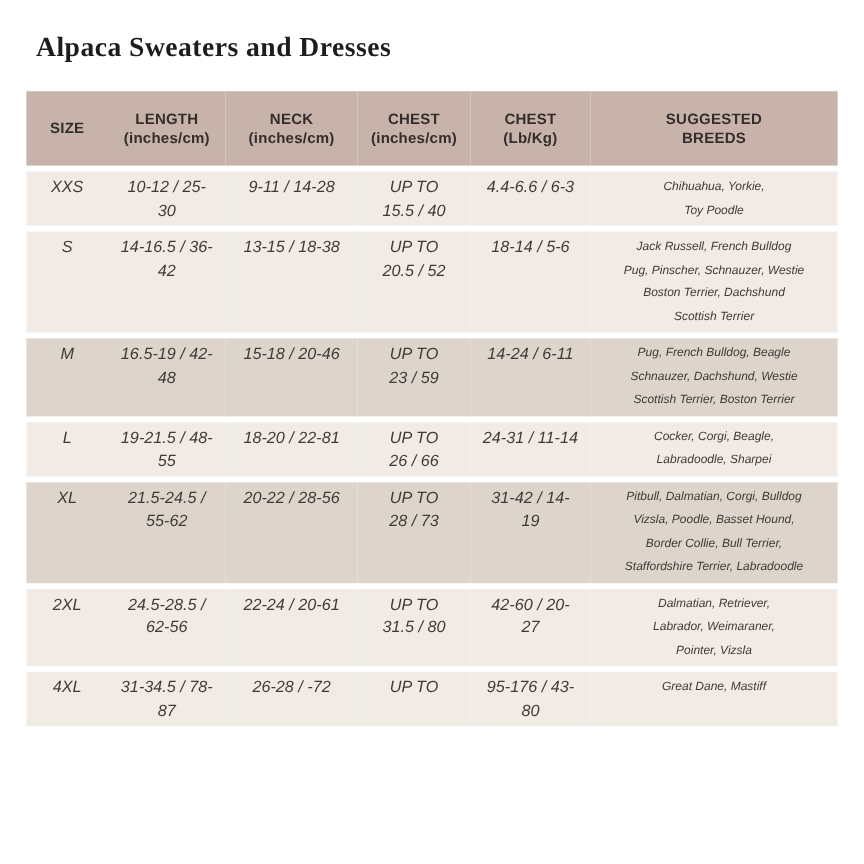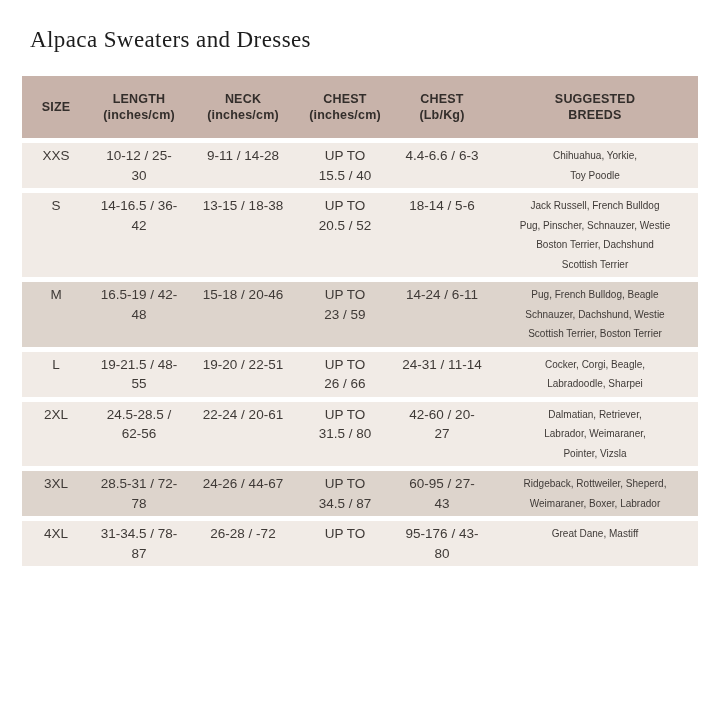--- a/index.html
+++ b/index.html
@@ -12,7 +12,7 @@
   }
   .page-title {
     font-family: "Liberation Serif", serif;
-    font-weight: 400;
+    font-weight: 700;
     font-size: 23px;
     letter-spacing: 0.4px;
     color: #1d1d1d;

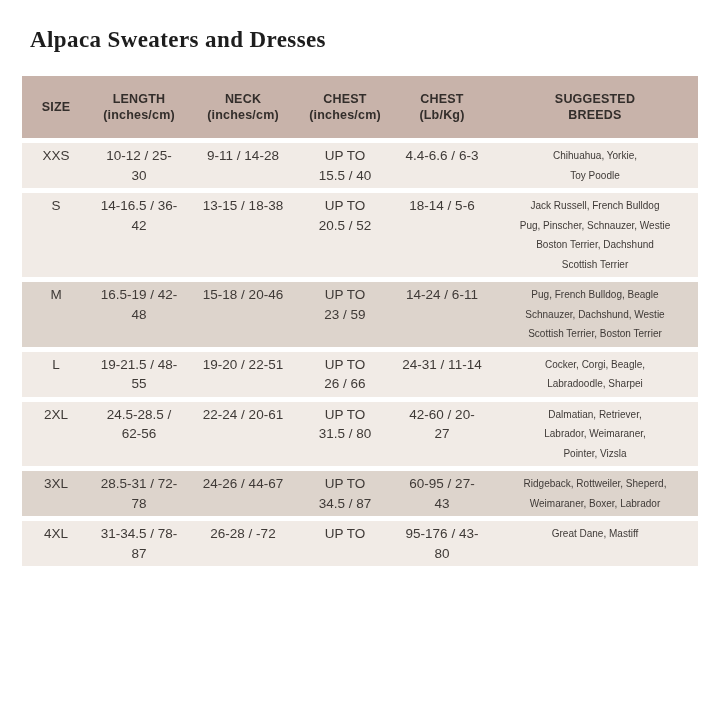--- a/index.html
+++ b/index.html
@@ -52,6 +52,7 @@
     padding: 3px 10px;
     font-size: 13.5px;
     line-height: 19.5px;
+    font-style: italic;
   }
   tbody td.cell-breeds {
     font-size: 10px;

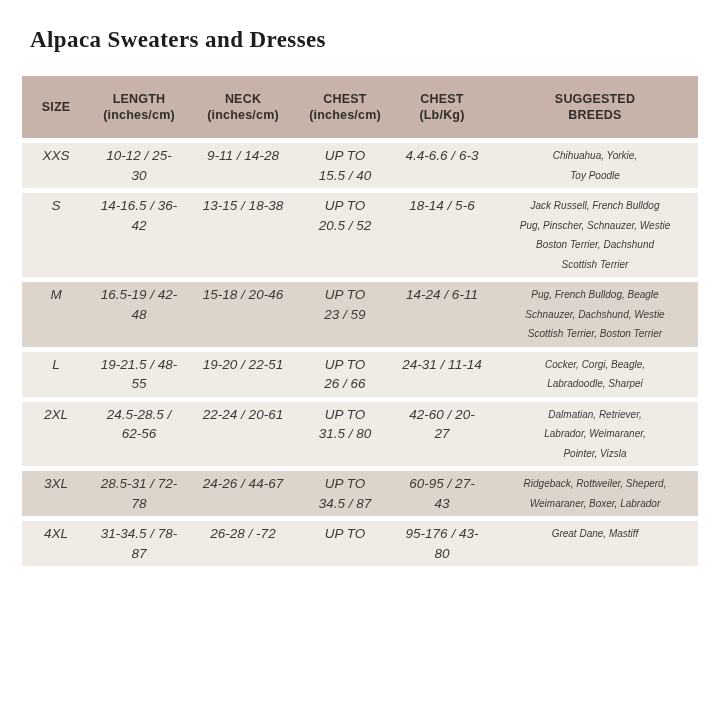--- a/index.html
+++ b/index.html
@@ -129,7 +129,7 @@
         <tr class="row-light">
           <td class="cell-size">L</td>
           <td class="cell-length">19-21.5 / 48-55</td>
-          <td class="cell-neck">19-20 / 22-51</td>
+          <td class="cell-neck">18-20 / 22-81</td>
           <td class="cell-chest">UP TO
 26 / 66</td>
           <td class="cell-weight">24-31 / 11-14</td>

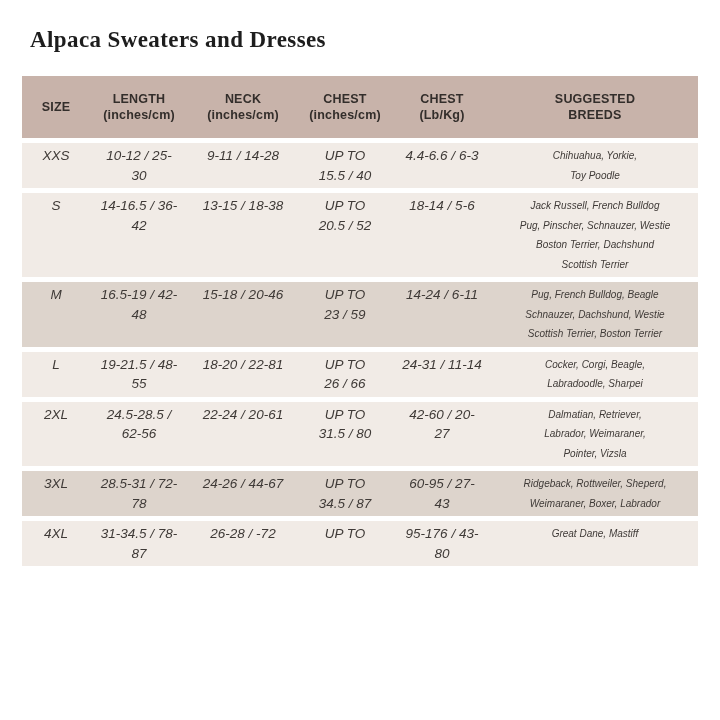--- a/index.html
+++ b/index.html
@@ -136,6 +136,18 @@
           <td class="cell-breeds">Cocker, Corgi, Beagle,
 Labradoodle, Sharpei</td>
         </tr>
+        <tr class="row-dark">
+          <td class="cell-size">XL</td>
+          <td class="cell-length">21.5-24.5 / 55-62</td>
+          <td class="cell-neck">20-22 / 28-56</td>
+          <td class="cell-chest">UP TO
+28 / 73</td>
+          <td class="cell-weight">31-42 / 14-19</td>
+          <td class="cell-breeds">Pitbull, Dalmatian, Corgi, Bulldog
+Vizsla, Poodle, Basset Hound,
+Border Collie, Bull Terrier,
+Staffordshire Terrier, Labradoodle</td>
+        </tr>
         <tr class="row-light">
           <td class="cell-size">2XL</td>
           <td class="cell-length">24.5-28.5 / 62-56</td>

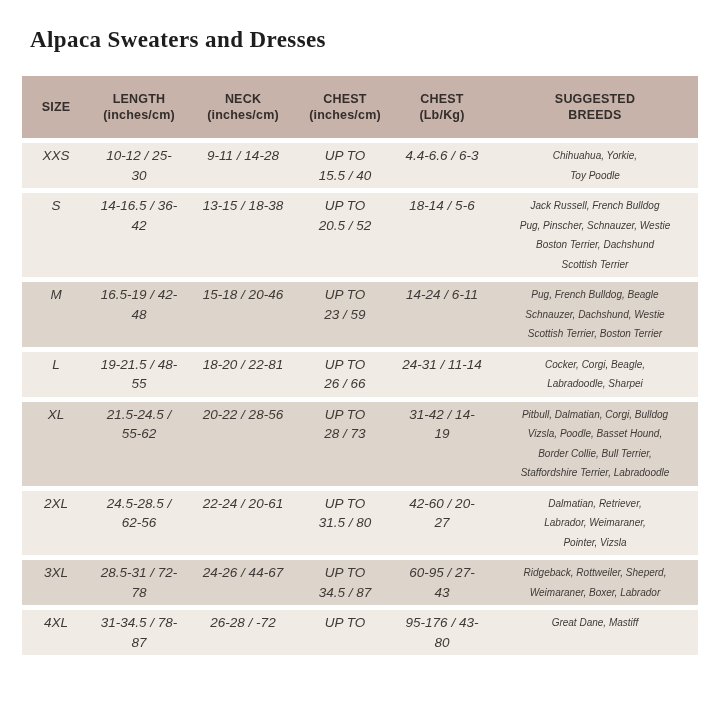--- a/index.html
+++ b/index.html
@@ -159,16 +159,6 @@
 Labrador, Weimaraner,
 Pointer, Vizsla</td>
         </tr>
-        <tr class="row-dark">
-          <td class="cell-size">3XL</td>
-          <td class="cell-length">28.5-31 / 72-78</td>
-          <td class="cell-neck">24-26 / 44-67</td>
-          <td class="cell-chest">UP TO
-34.5 / 87</td>
-          <td class="cell-weight">60-95 / 27-43</td>
-          <td class="cell-breeds">Ridgeback, Rottweiler, Sheperd,
-Weimaraner, Boxer, Labrador</td>
-        </tr>
         <tr class="row-light">
           <td class="cell-size">4XL</td>
           <td class="cell-length">31-34.5 / 78-87</td>

